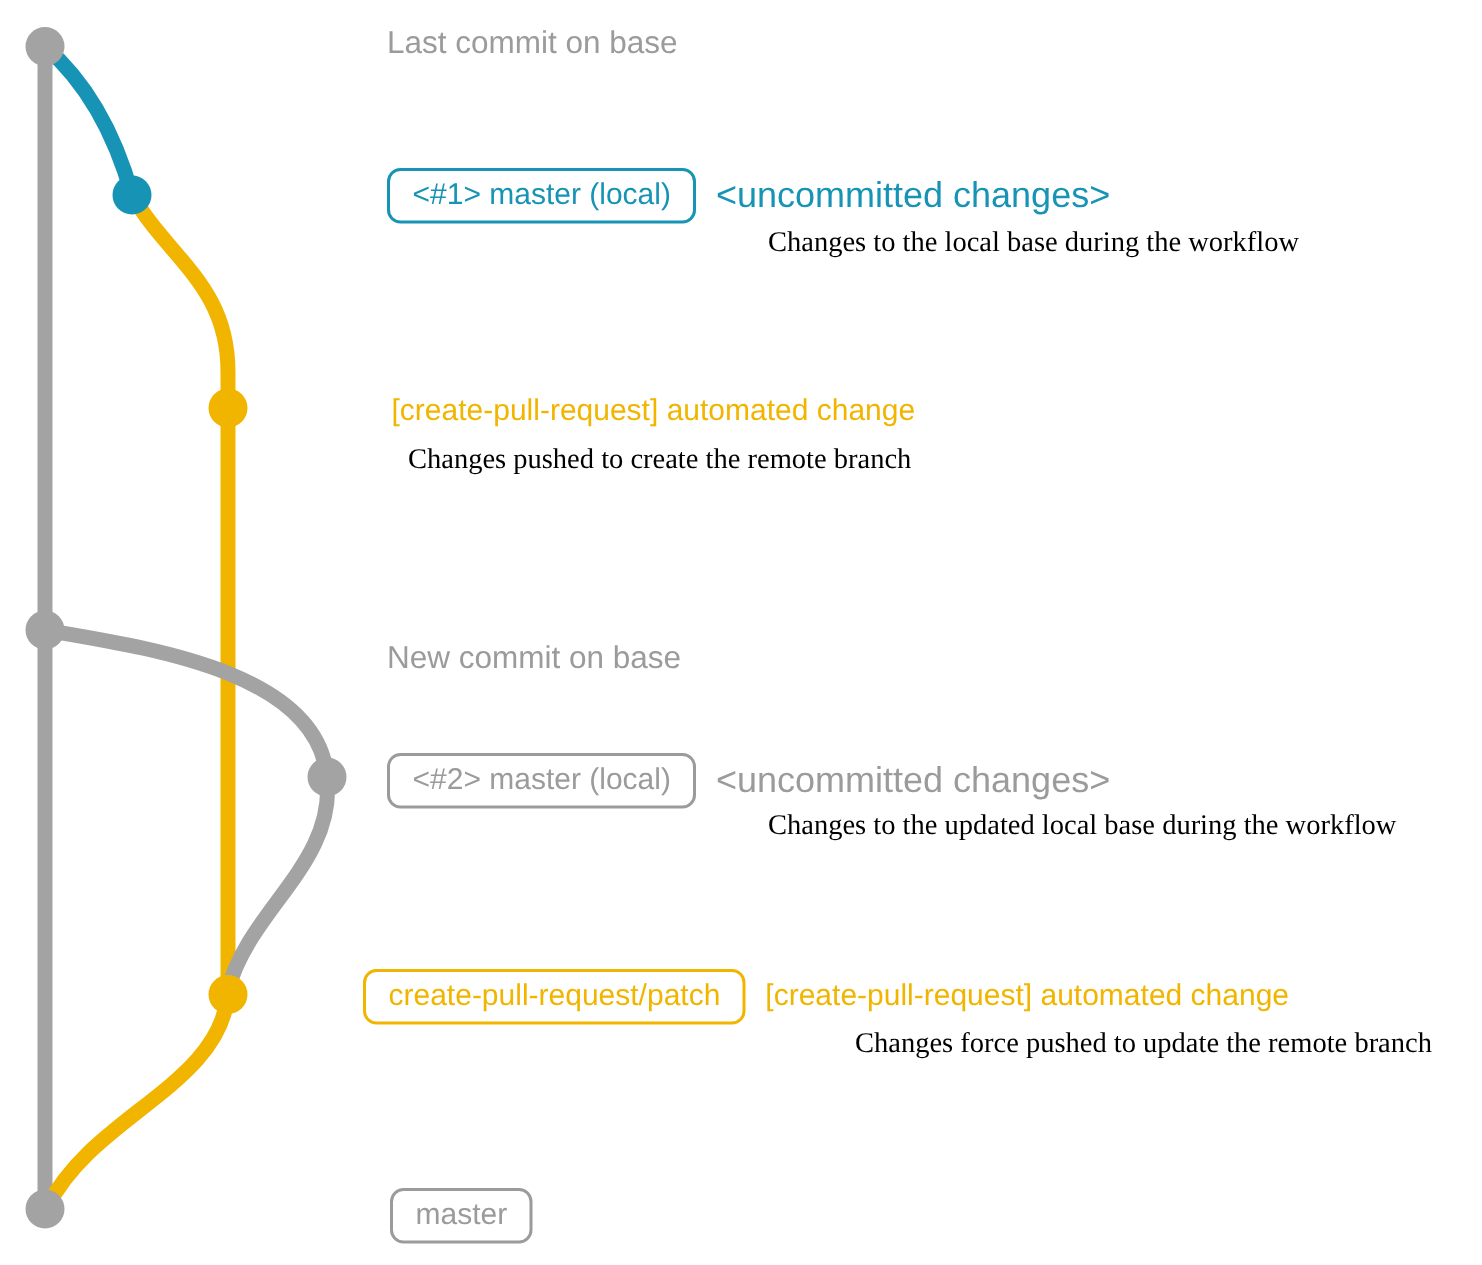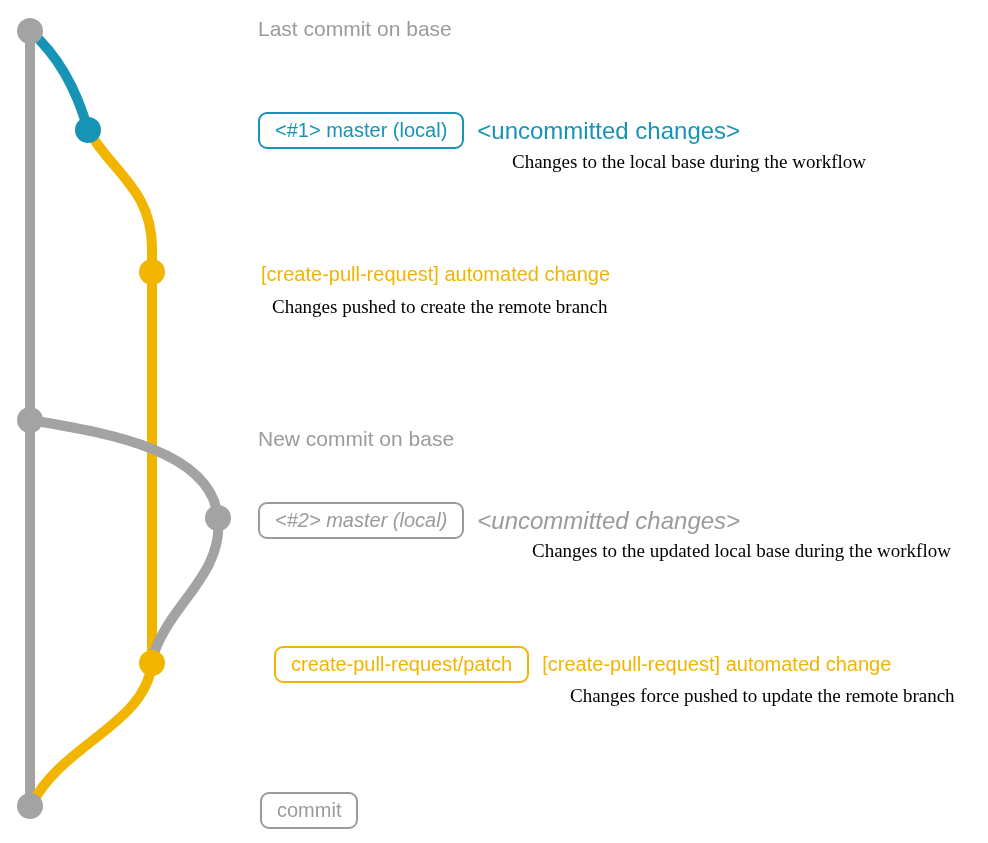--- a/index.html
+++ b/index.html
@@ -104,7 +104,7 @@
     <span class="gray-label">New commit on base</span>
   </div>
 
-  <div class="row" style="left:258px; top:502px;font-style:italic;">
+  <div class="row" style="left:258px; top:502px;">
     <span class="badge gray">&lt;#2&gt; master (local)</span>
     <span class="note gray">&lt;uncommitted changes&gt;</span>
   </div>

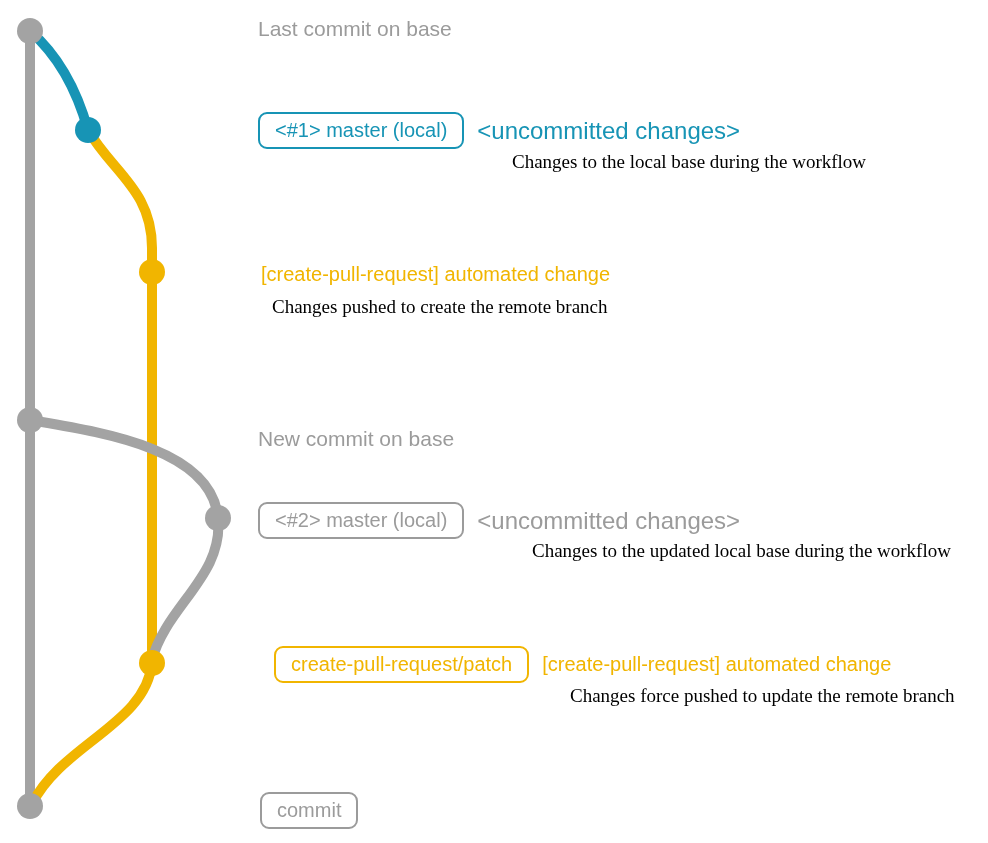--- a/index.html
+++ b/index.html
@@ -108,7 +108,7 @@
     <span class="badge gray">&lt;#2&gt; master (local)</span>
     <span class="note gray">&lt;uncommitted changes&gt;</span>
   </div>
-  <div class="desc" style="left:512px; top:540px;margin-left:20px;">Changes to the updated local base during the workflow</div>
+  <div class="desc" style="left:512px; top:540px;">Changes to the updated local base during the workflow</div>
 
   <div class="row" style="left:274px; top:646px;">
     <span class="badge yellow">create-pull-request/patch</span>

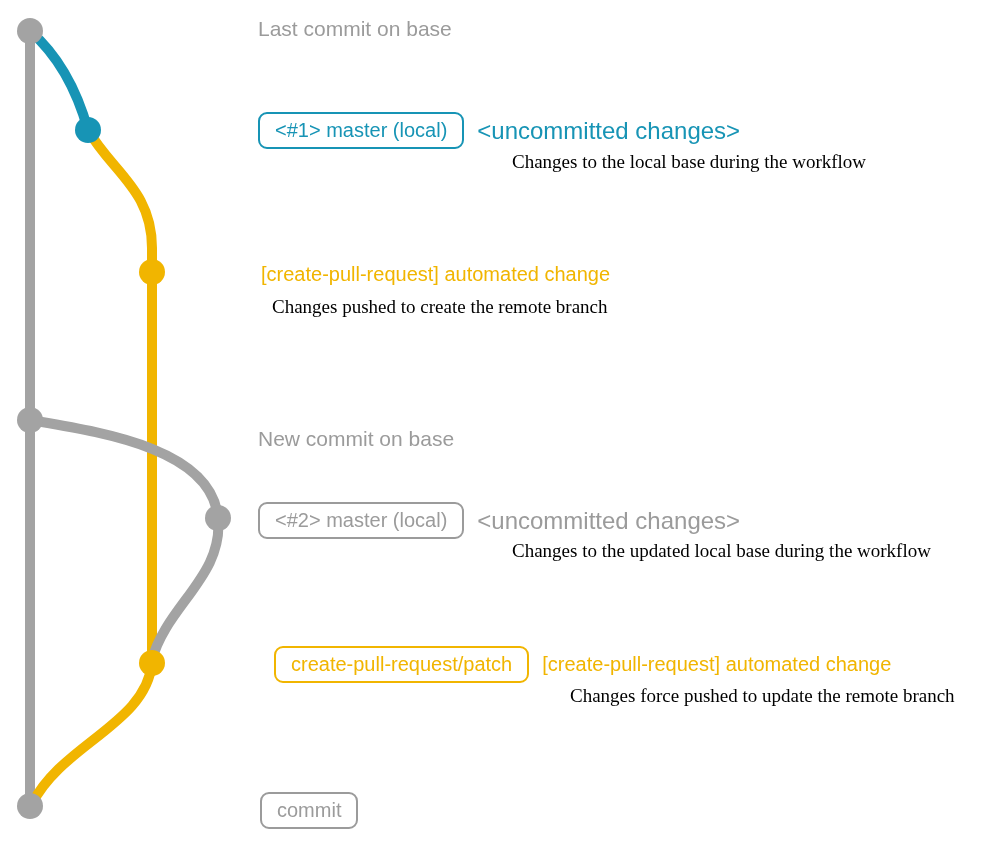--- a/index.html
+++ b/index.html
@@ -110,7 +110,7 @@
   </div>
   <div class="desc" style="left:512px; top:540px;">Changes to the updated local base during the workflow</div>
 
-  <div class="row" style="left:274px; top:646px;">
+  <div class="row" style="left:242px; top:646px;">
     <span class="badge yellow">create-pull-request/patch</span>
     <span class="title yellow">[create-pull-request] automated change</span>
   </div>

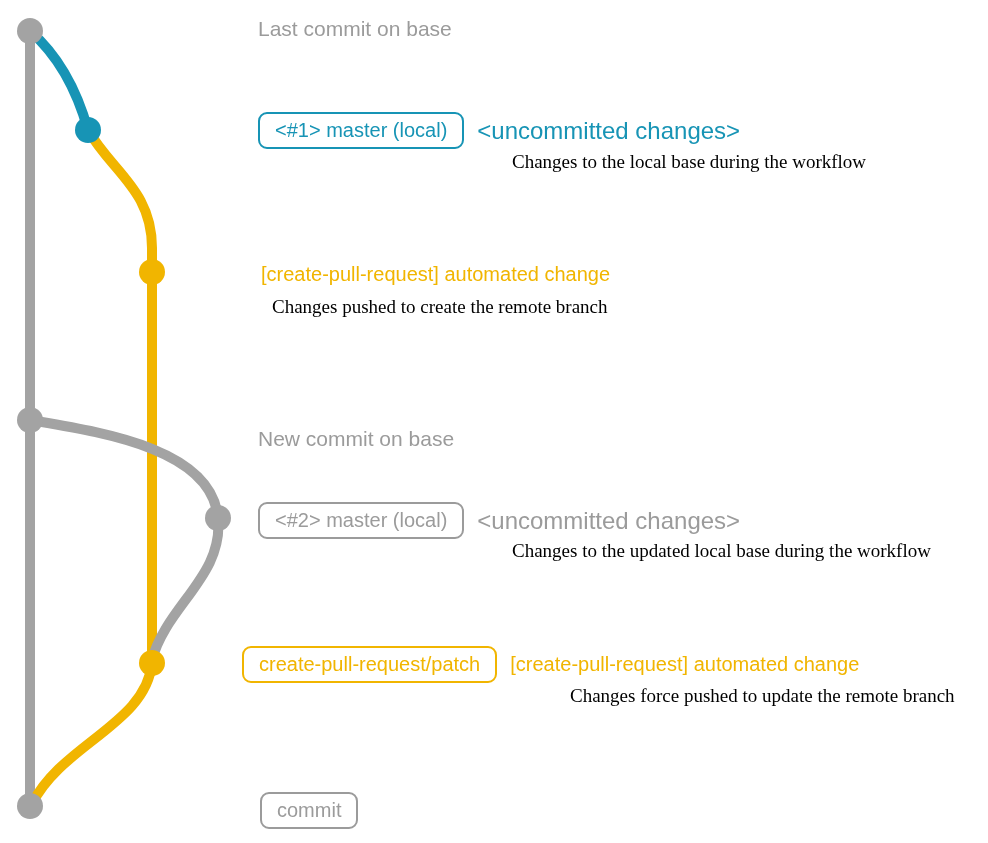--- a/index.html
+++ b/index.html
@@ -117,7 +117,7 @@
   <div class="desc" style="left:570px; top:685px;">Changes force pushed to update the remote branch</div>
 
   <div class="row" style="left:260px; top:792px;">
-    <span class="badge gray">commit</span>
+    <span class="badge gray">master</span>
   </div>
 
 </div>

